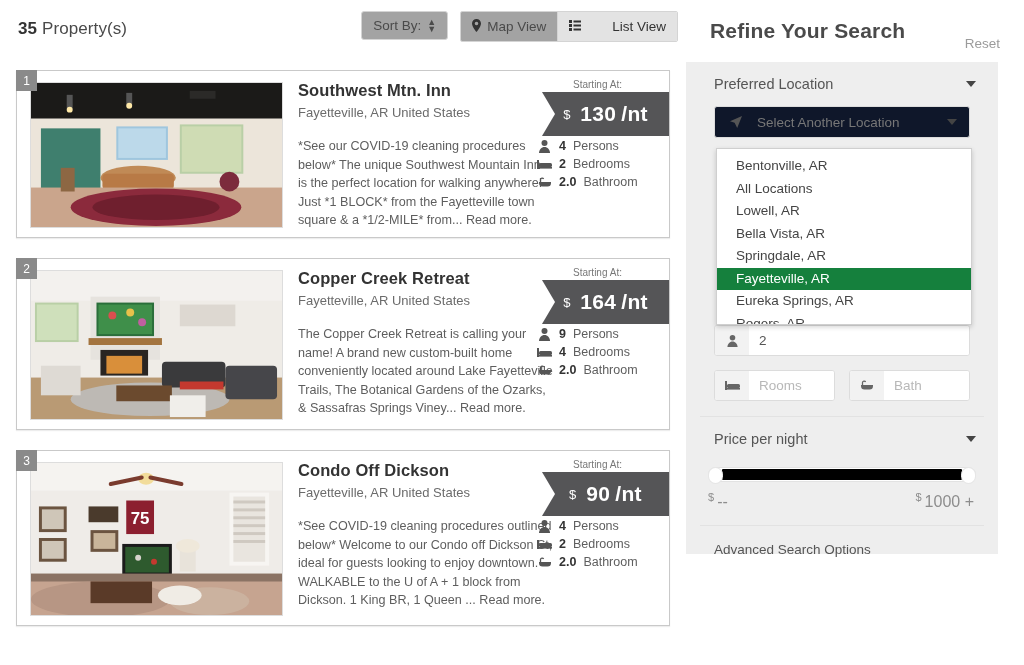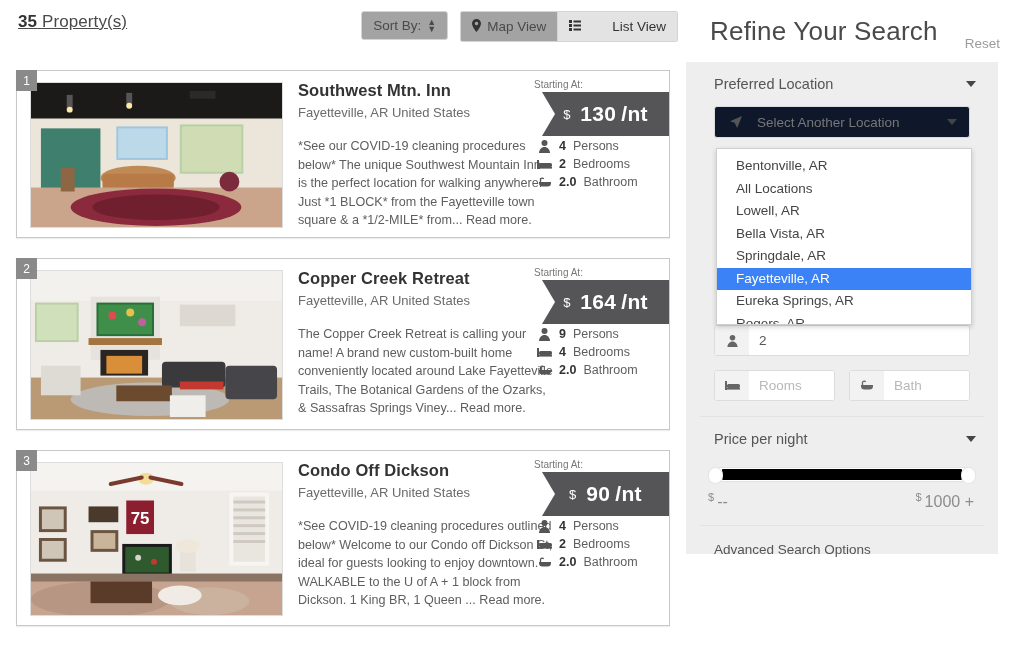--- a/index.html
+++ b/index.html
@@ -24,8 +24,8 @@
   #results-header {
     position: relative;
     height: 56px;
-    padding: 12px 12px 0 18px;
-    display: flex;  text-decoration: underline;
+    padding: 1px 12px 0 18px;
+    display: flex; align-items: center;
   }
   #property-count {
     font-size: 17px; color: #4a4a4a; letter-spacing: .1px;

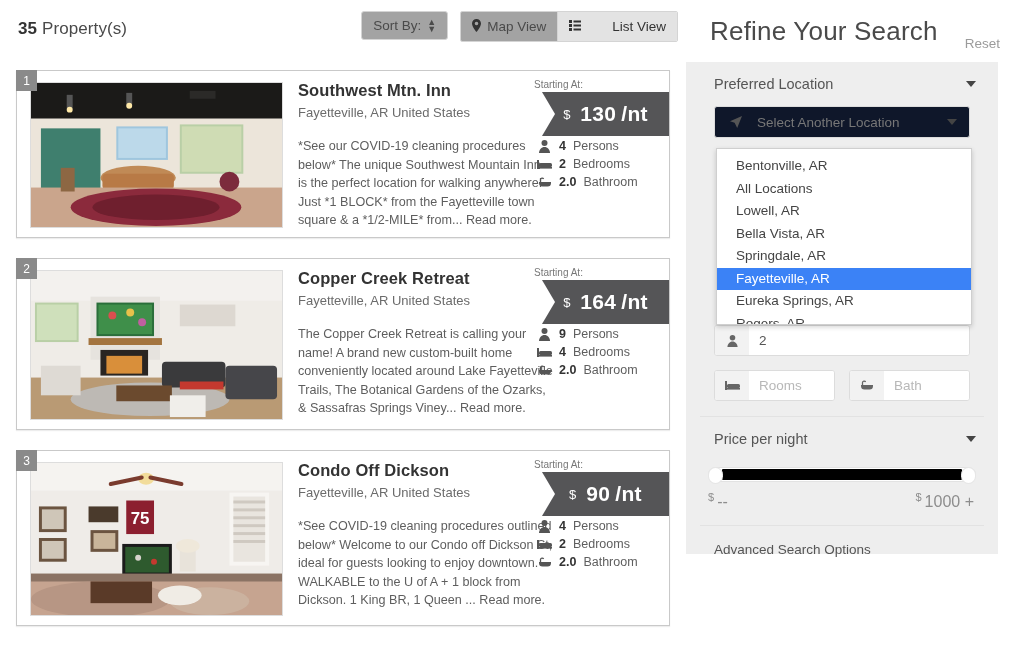--- a/index.html
+++ b/index.html
@@ -142,7 +142,7 @@
     position: relative; height: 62px; padding: 0 24px;
     display: flex; align-items: center;
   }
-  #refine-title { font-size: 26px; color: #4a4a4a; font-weight: normal; margin: 0; letter-spacing: .2px; }
+  #refine-title { font-size: 21px; color: #4a4a4a; font-weight: bold; margin: 0; letter-spacing: .2px; }
   #refine-reset { position: absolute; right: 24px; top: 36px; font-size: 13.5px; color: #9b9b9b; cursor: pointer; }
 
   #refine-body {

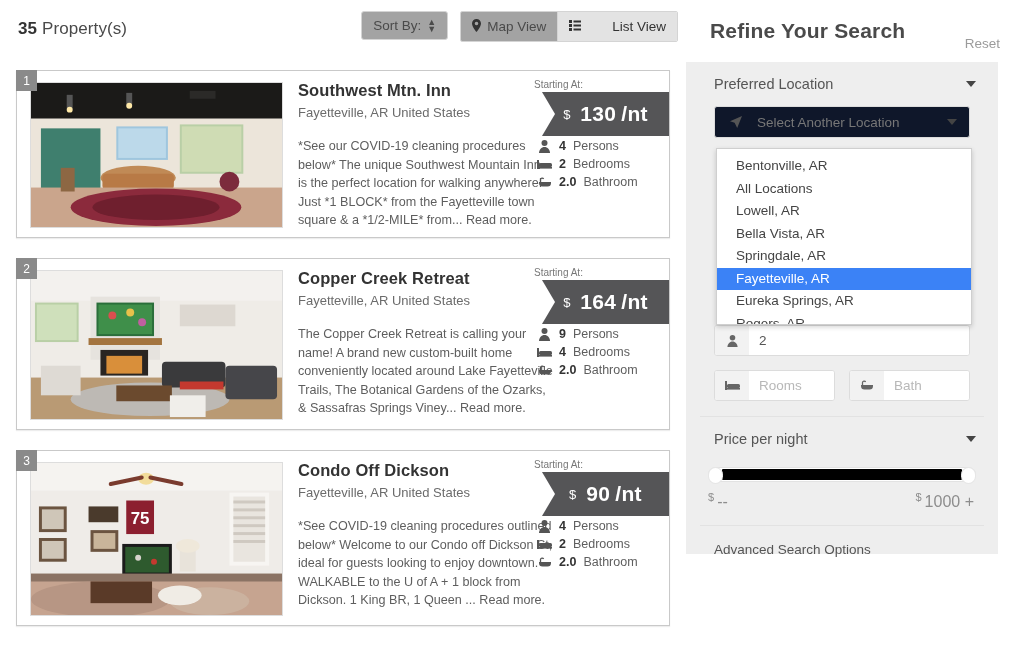--- a/index.html
+++ b/index.html
@@ -98,7 +98,7 @@
 
   
   .ribbon-wrap {
-    position: absolute; right: 0; top: 8px; width: 135px; text-align: left;
+    position: absolute; right: 0; top: 8px; width: 135px; text-align: center;
   }
   .ribbon-label {
     font-size: 10px; color: #777; padding-right: 8px; display: block; margin-bottom: 2px;

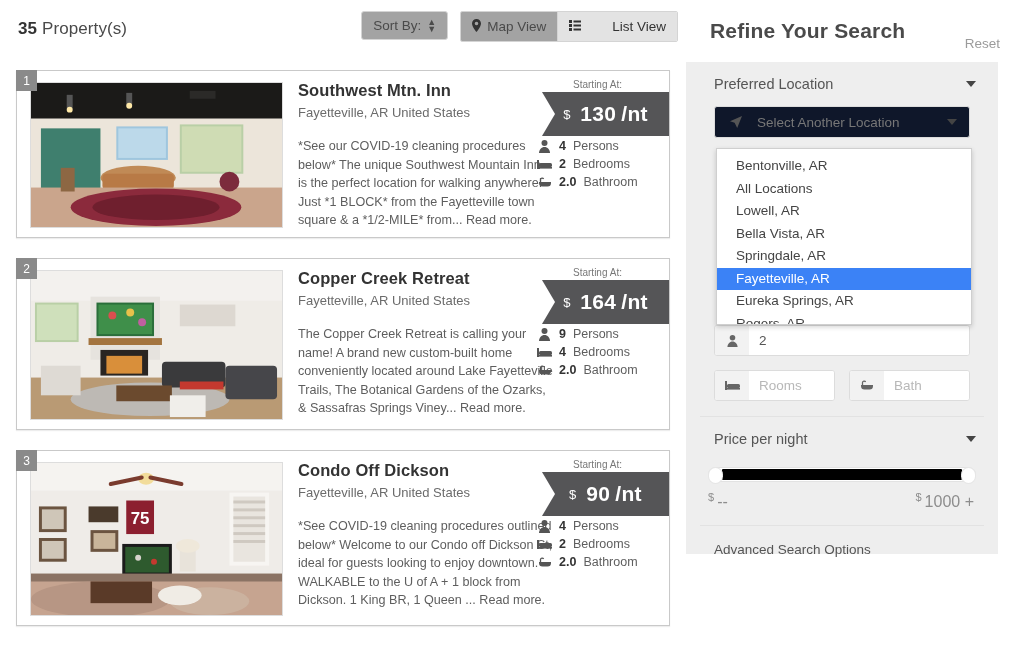--- a/index.html
+++ b/index.html
@@ -228,7 +228,7 @@
     cursor: pointer;
     white-space: nowrap;
   }
-  .loc-opt.selected { background: #3b82f6; color: #fff; }
+  .loc-opt.selected { background: #15803d; color: #fff; }
 
   
   .slider-wrap { padding: 6px 22px 0 22px; }

